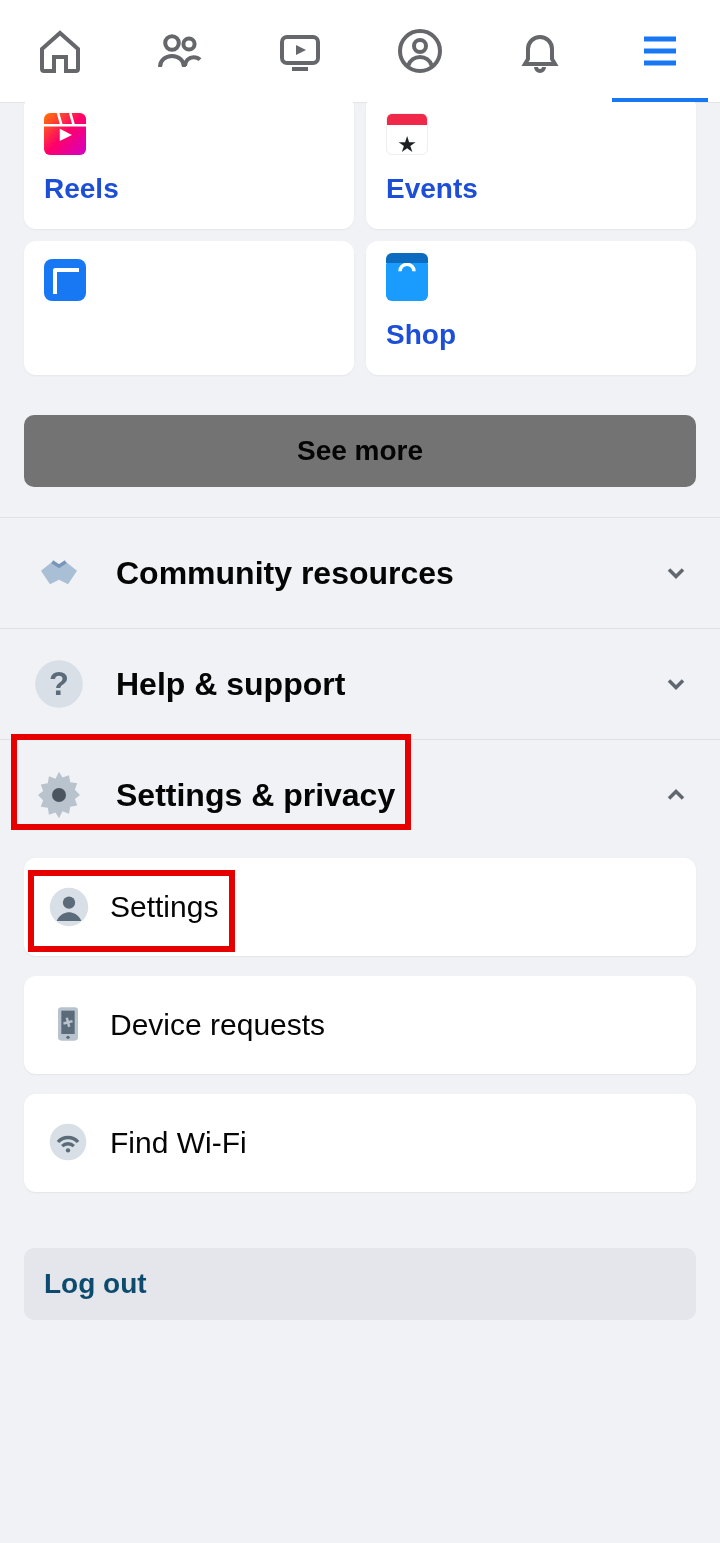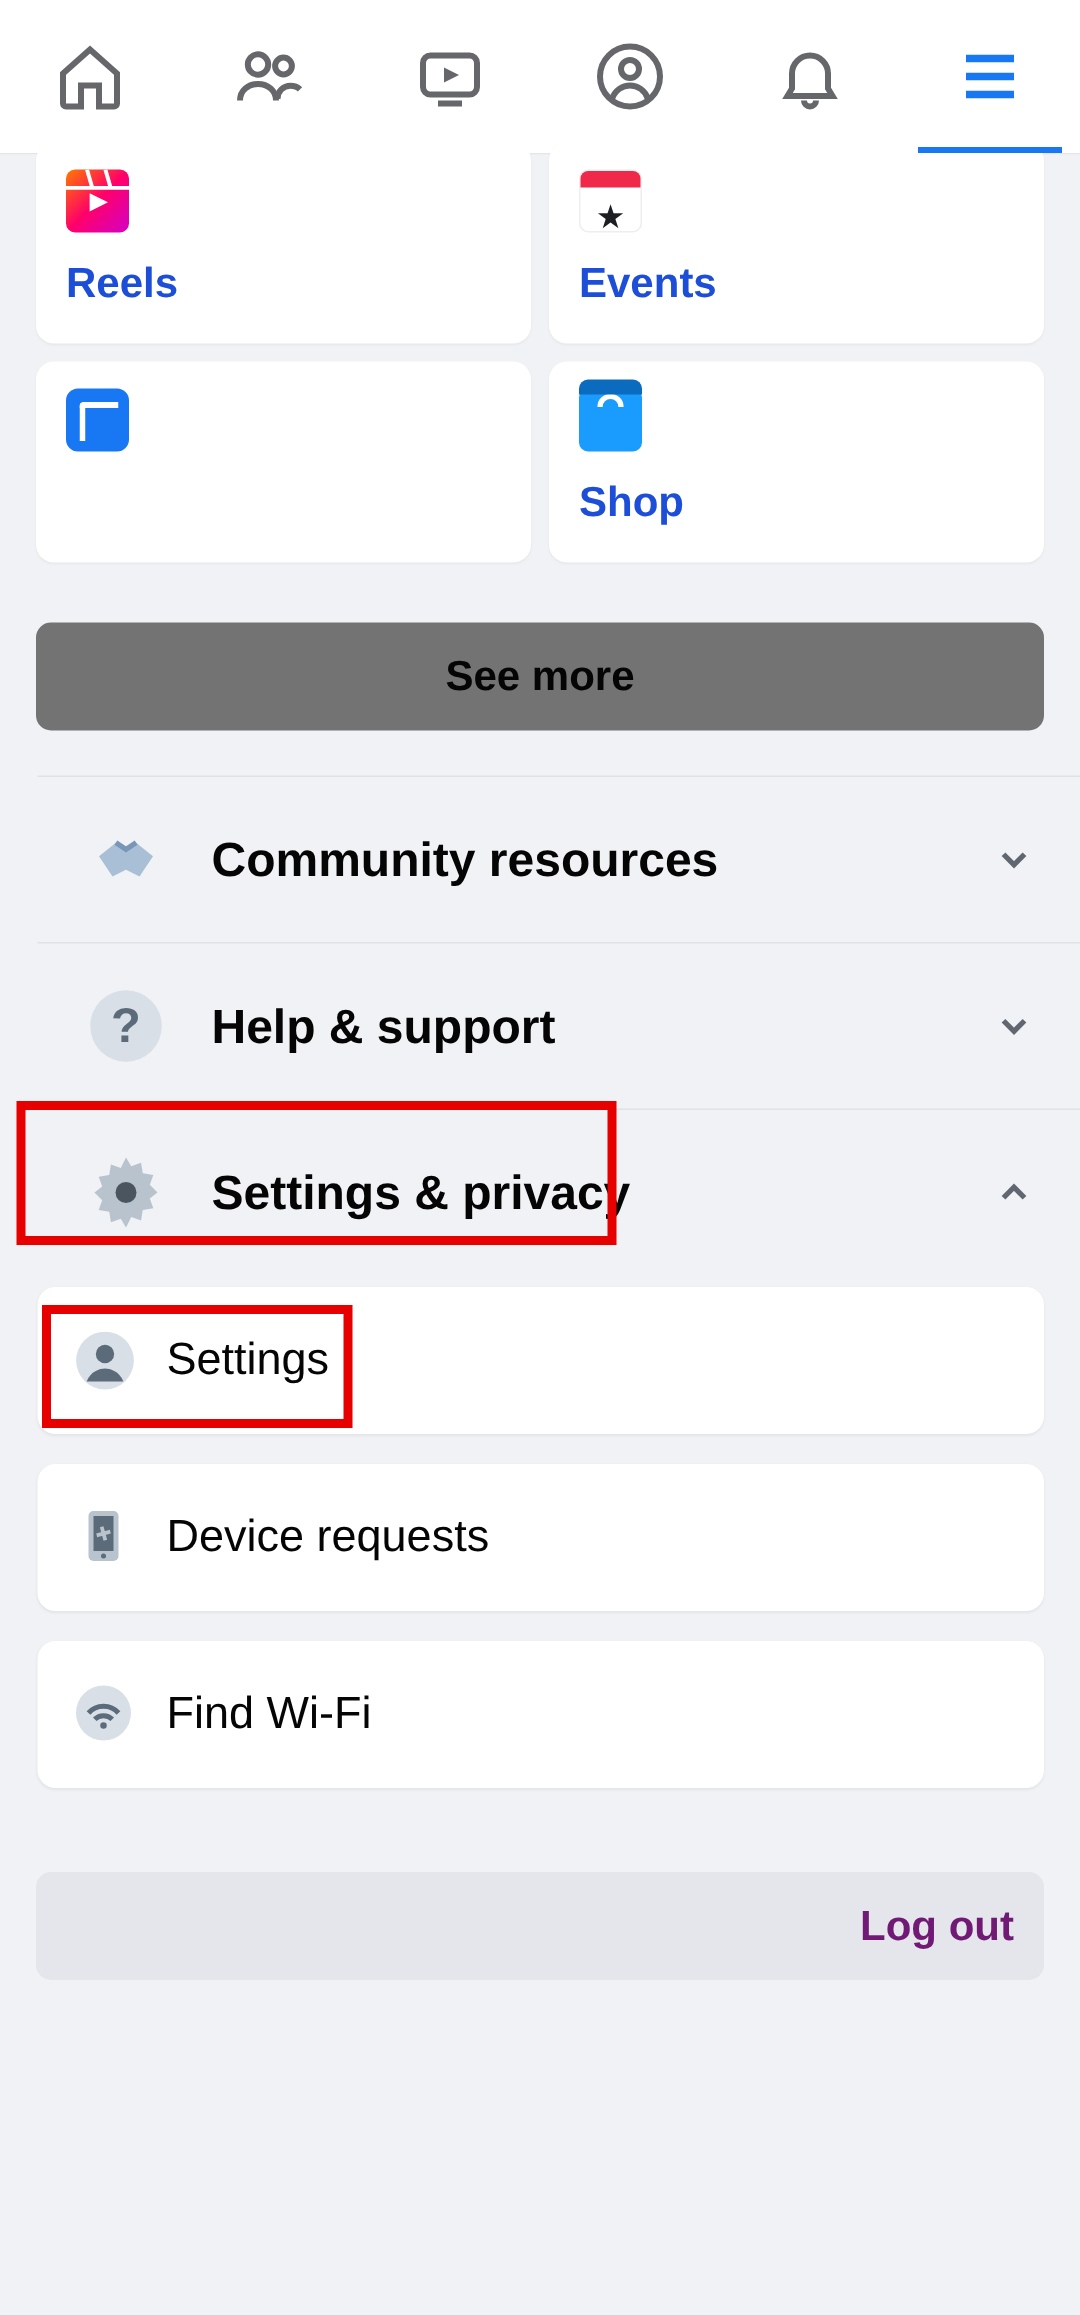--- a/index.html
+++ b/index.html
@@ -160,7 +160,7 @@
       cursor: pointer;
     }
     
-    .rel-wrap { position: relative; padding-left: 25px; }
+    .rel-wrap { position: relative; }
   </style>
 </head>
 <body>

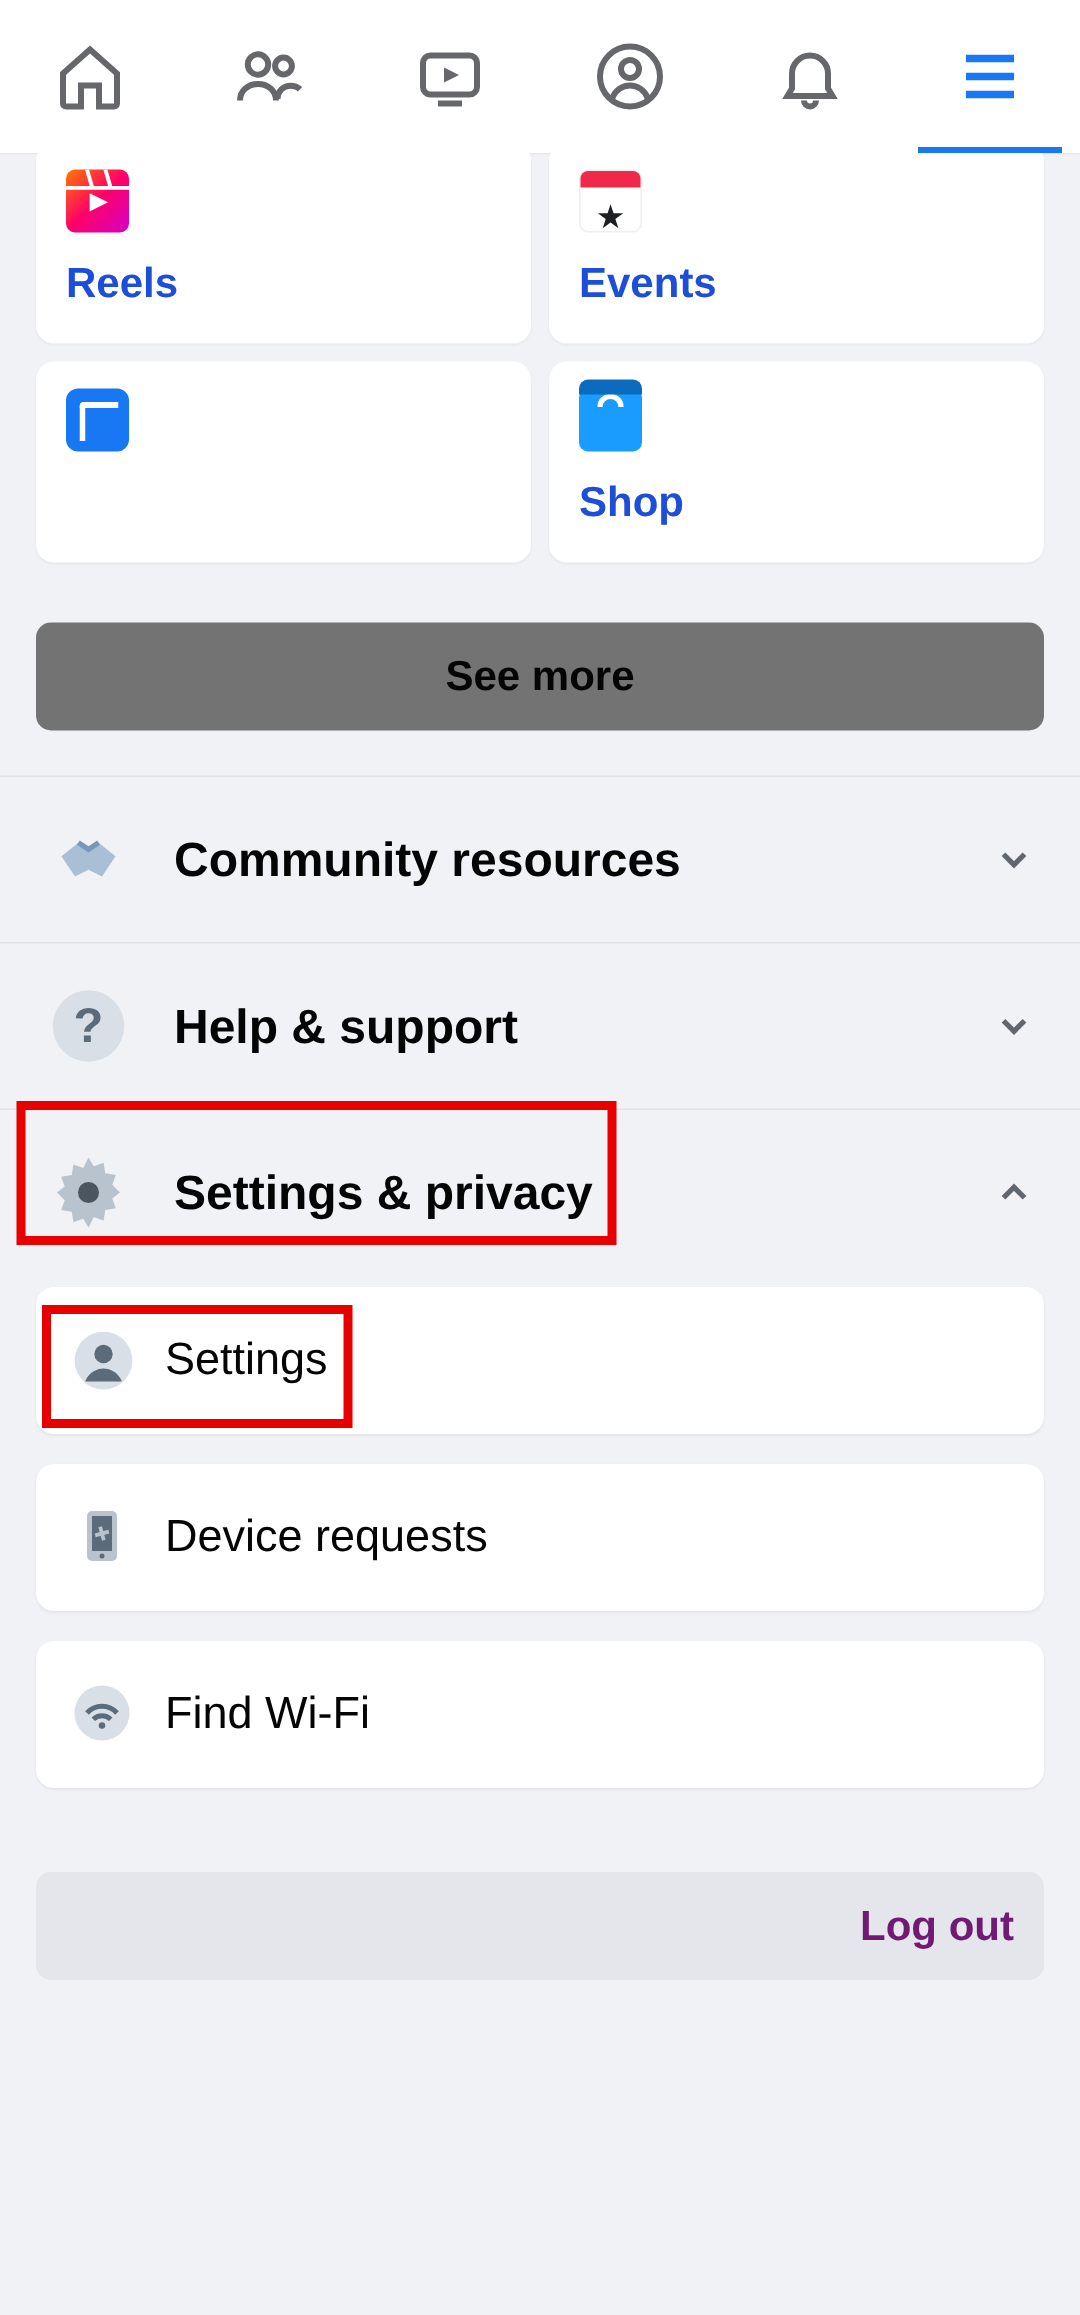--- a/index.html
+++ b/index.html
@@ -153,10 +153,10 @@
       background: #e4e6eb;
       border-radius: 10px;
       padding: 20px;
-      text-align: right;
+      text-align: left;
       font-size: 28px;
       font-weight: 600;
-      color: #701a75;
+      color: #0c4a6e;
       cursor: pointer;
     }
     

